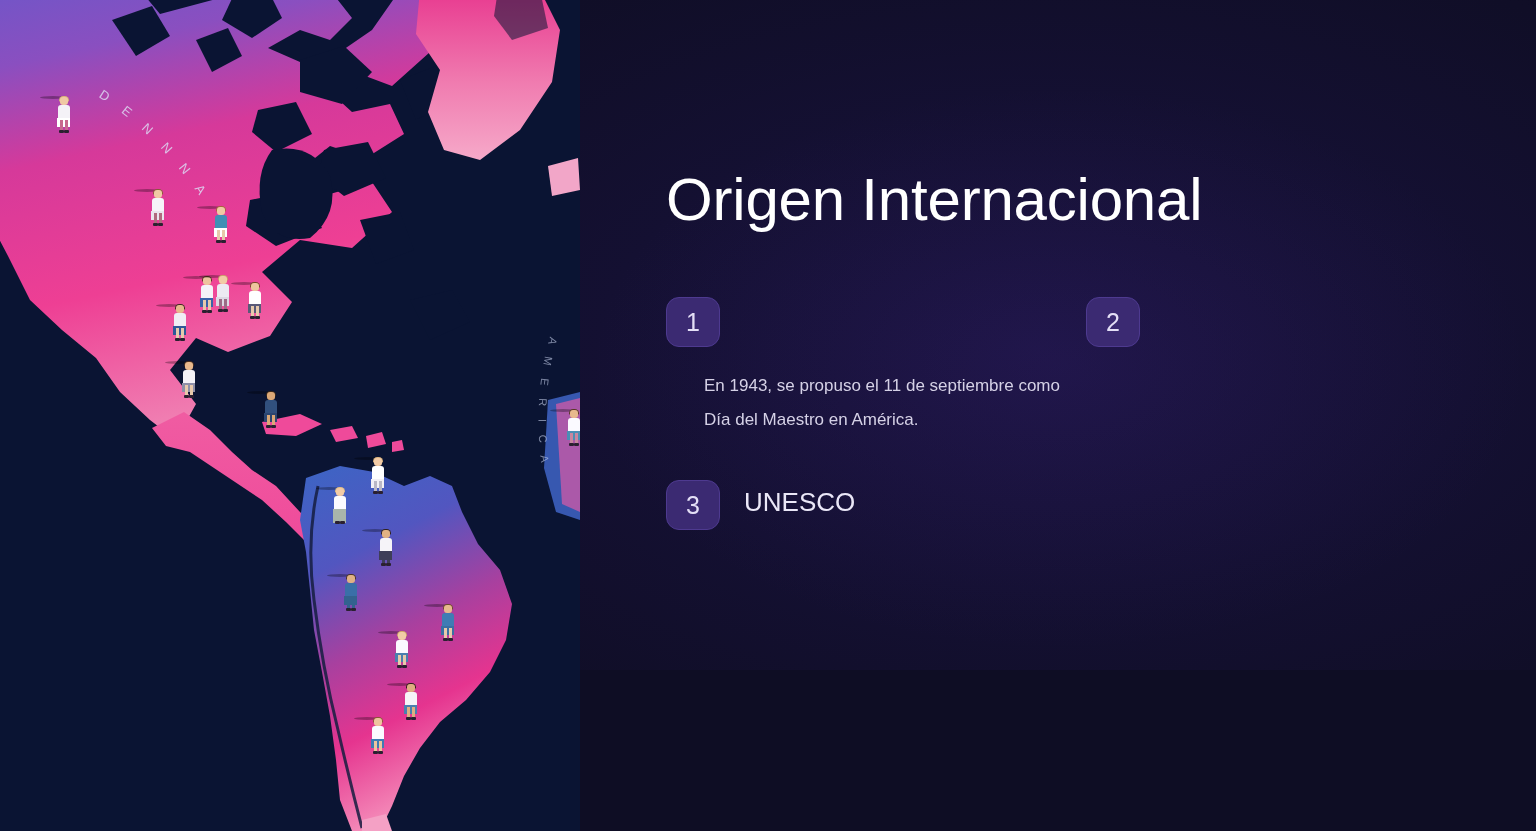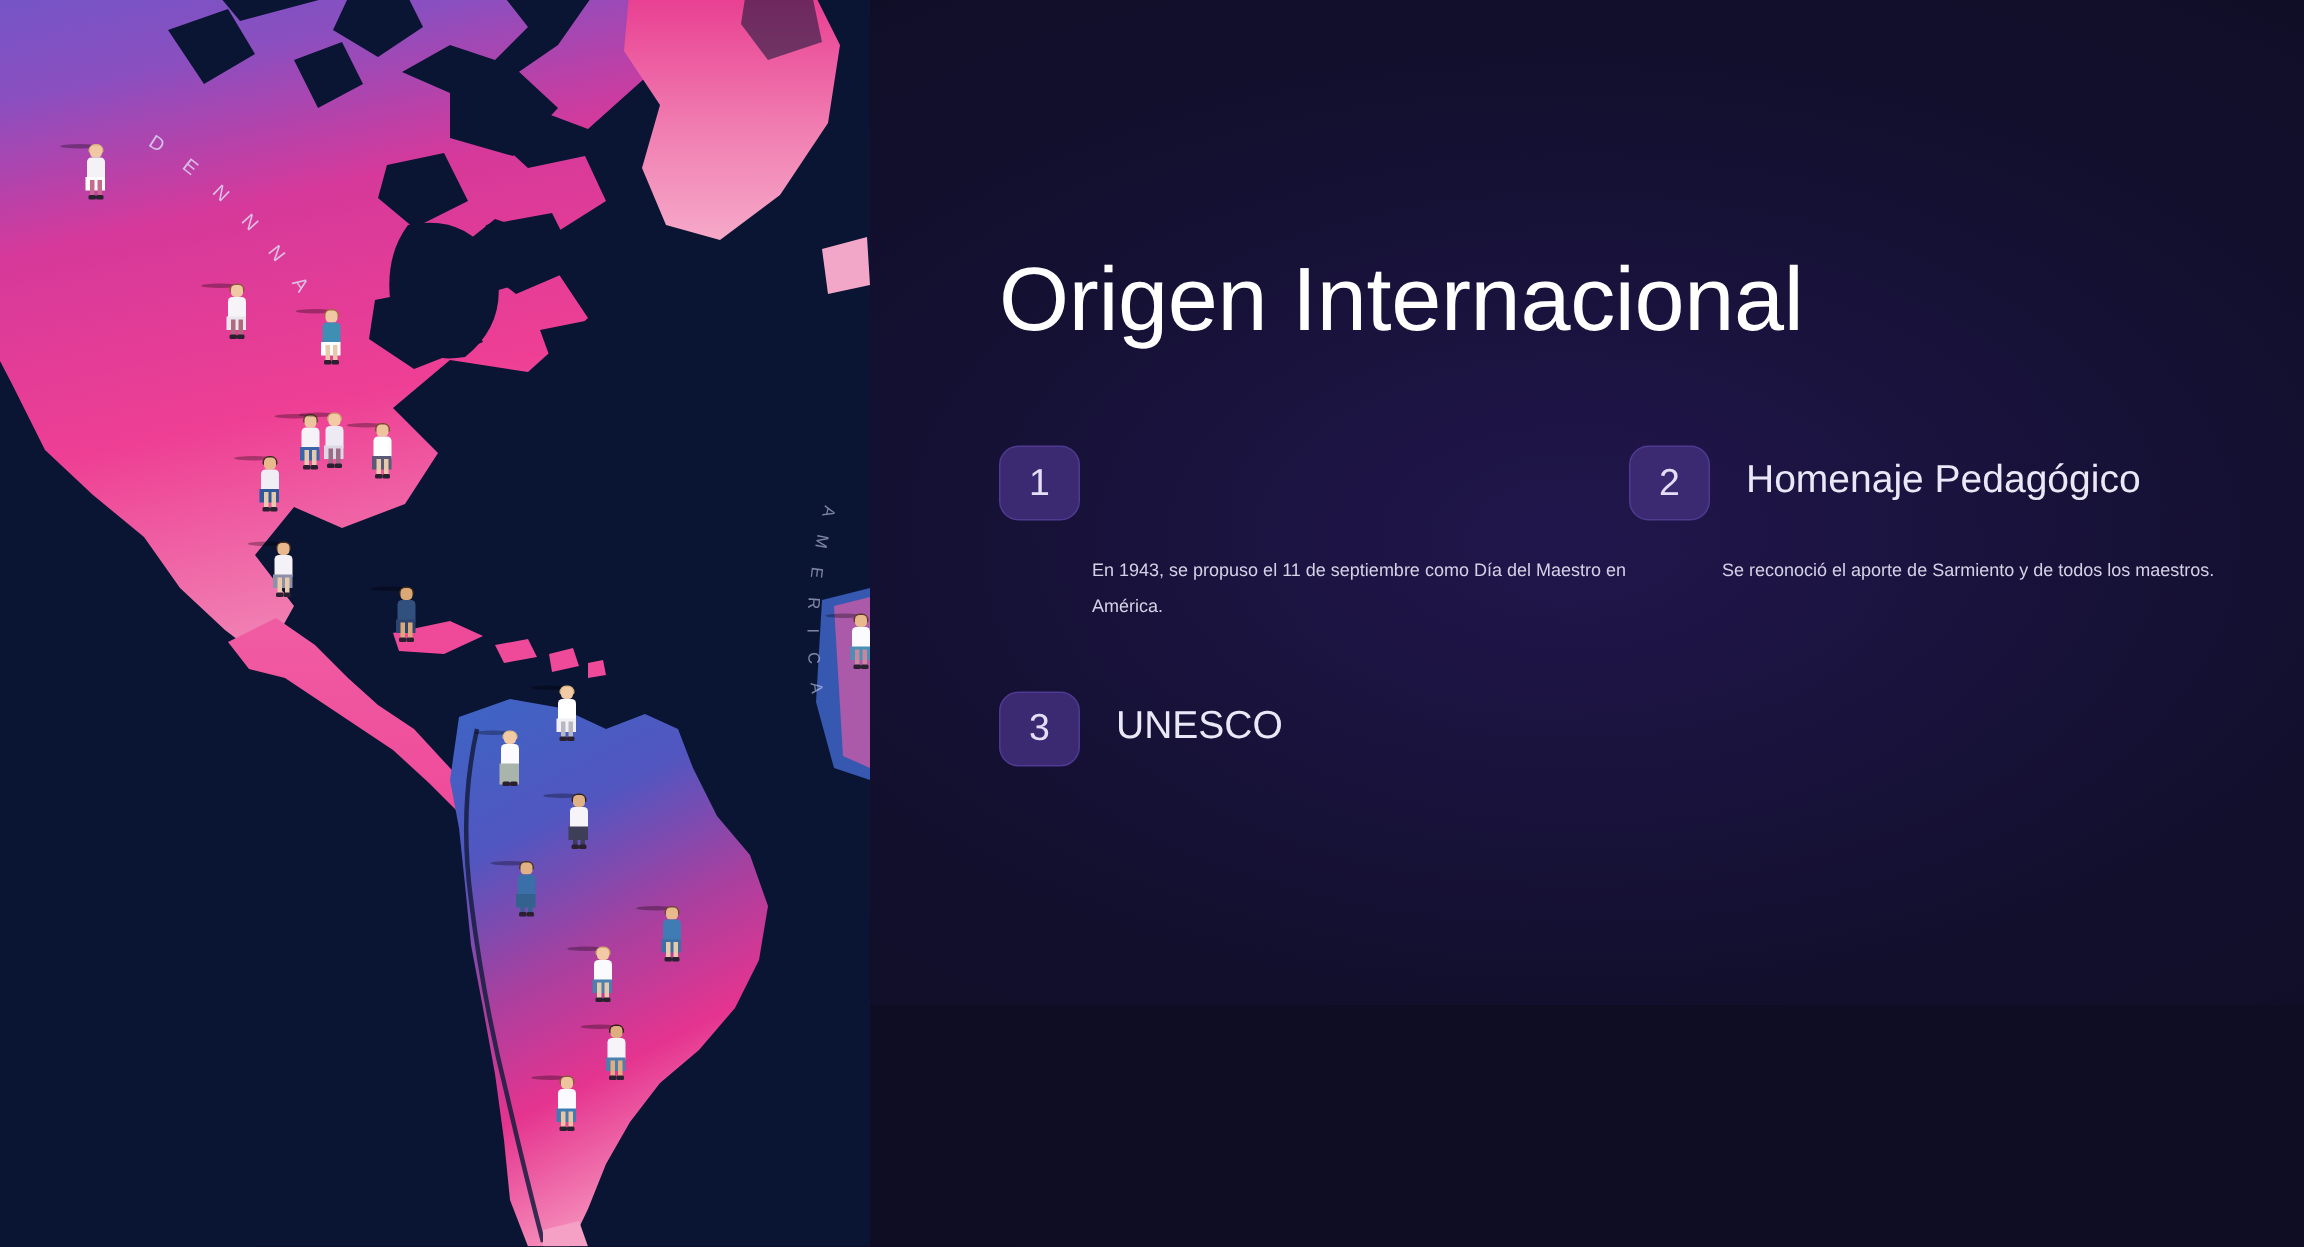--- a/index.html
+++ b/index.html
@@ -452,7 +452,6 @@
         <div class="card">
           <div class="card-head">
             <div class="badge">2</div>
-            <div class="card-title">Homenaje Pedagógico</div>
           </div>
           <div class="card-body">Se reconoció el aporte de Sarmiento y de todos los maestros.</div>
         </div>

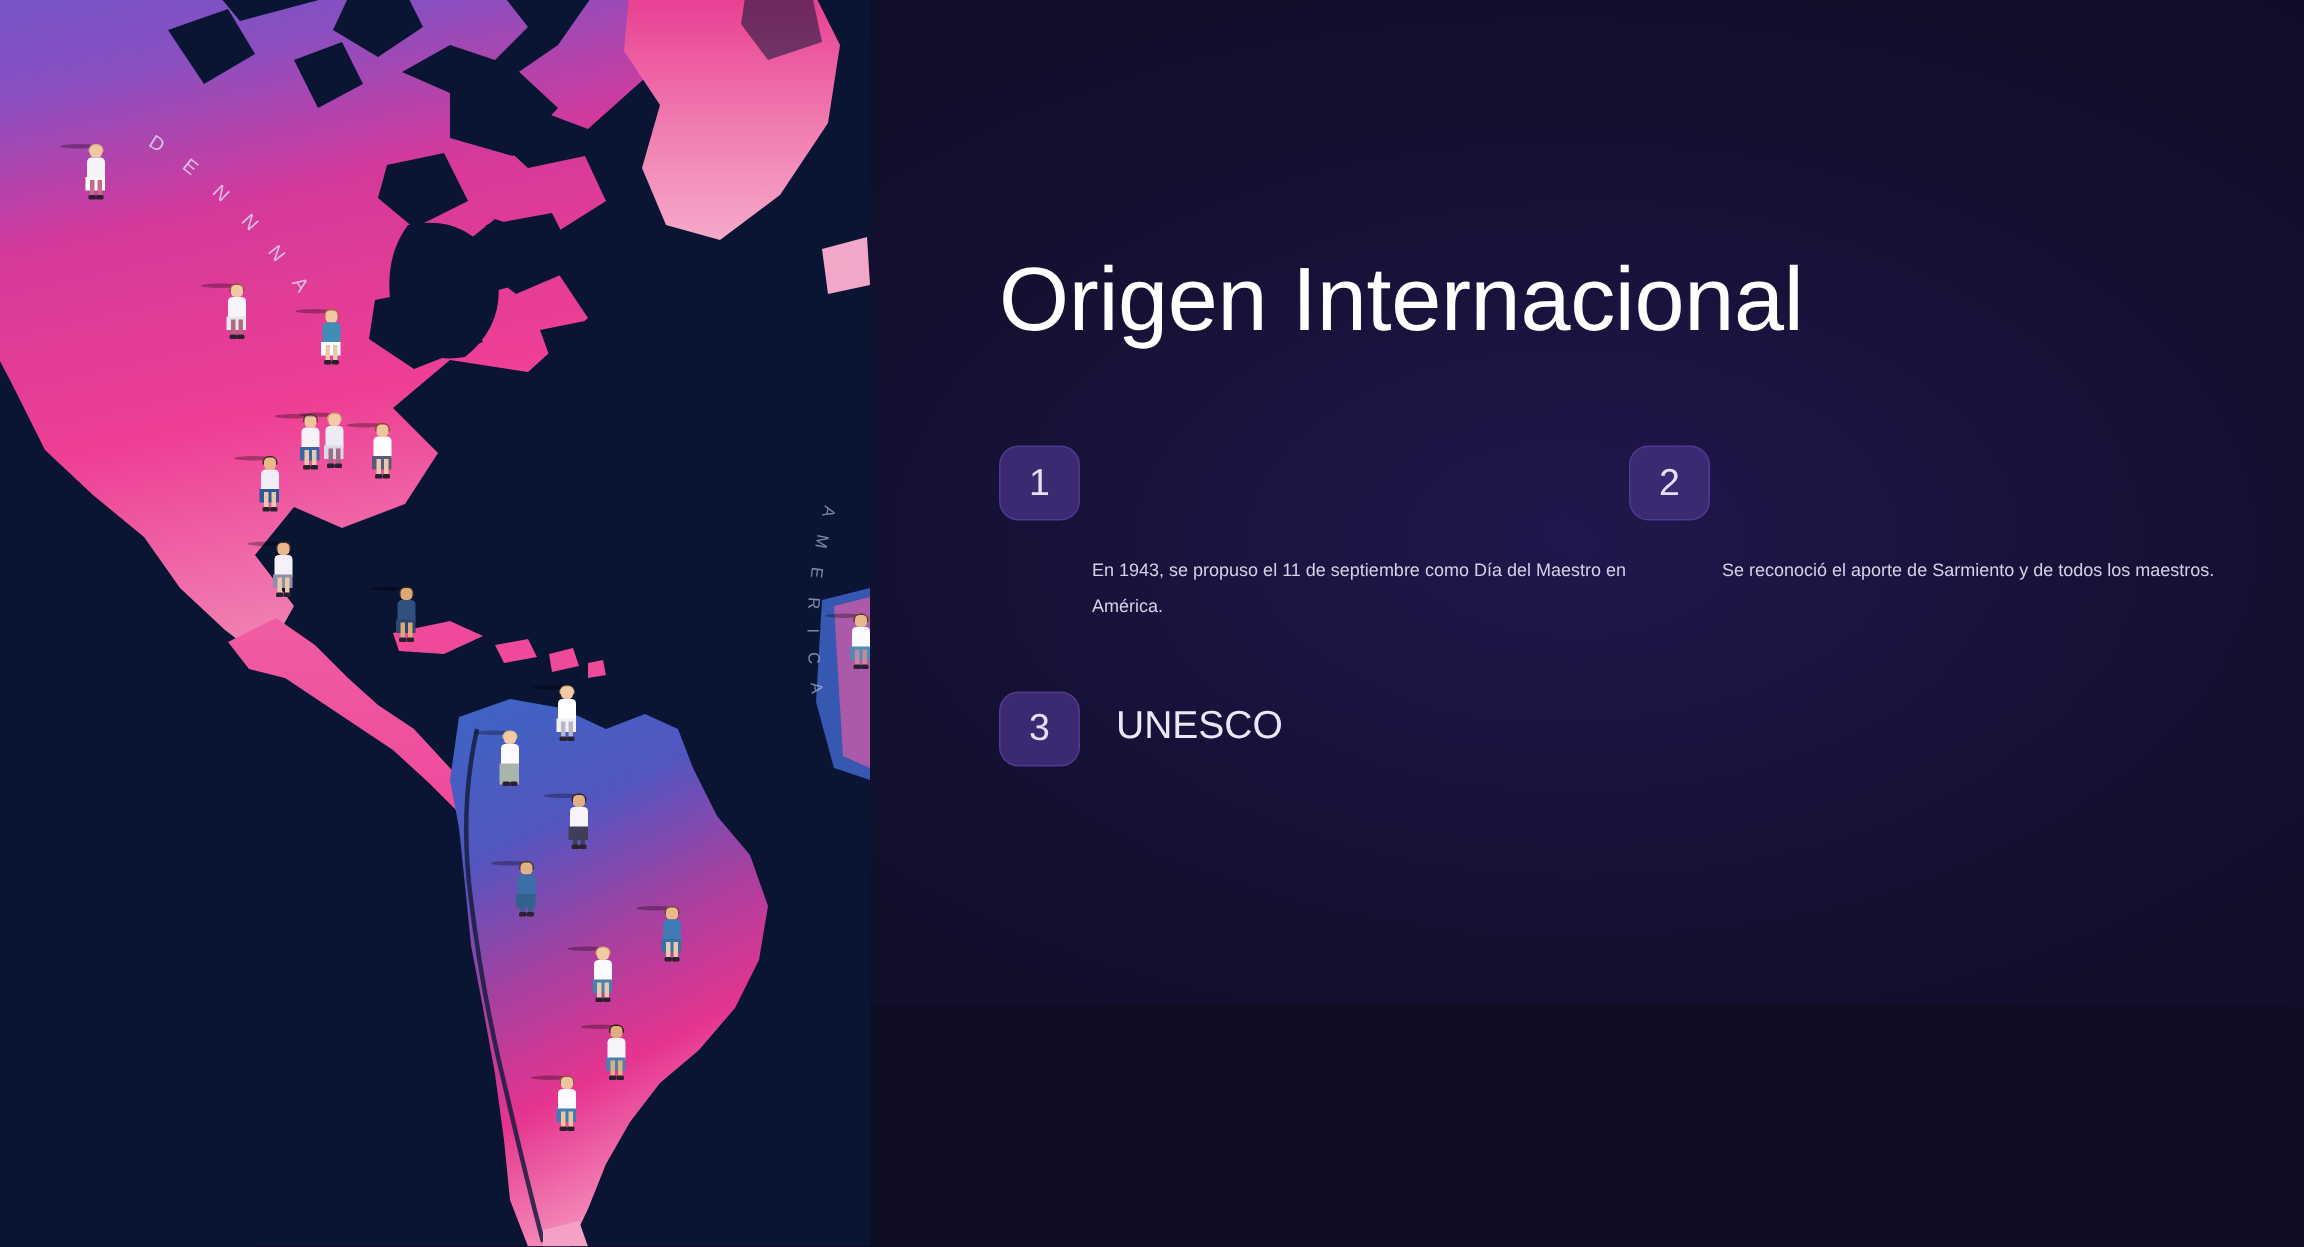--- a/index.html
+++ b/index.html
@@ -129,8 +129,8 @@
 
   .card-body {
     margin-top:22px;
-    margin-left:62px;
-    font-size:12px;
+    margin-left:38px;
+    font-size:17px;
     line-height:1.98;
     color:#d5d1e6;
     font-weight:400;

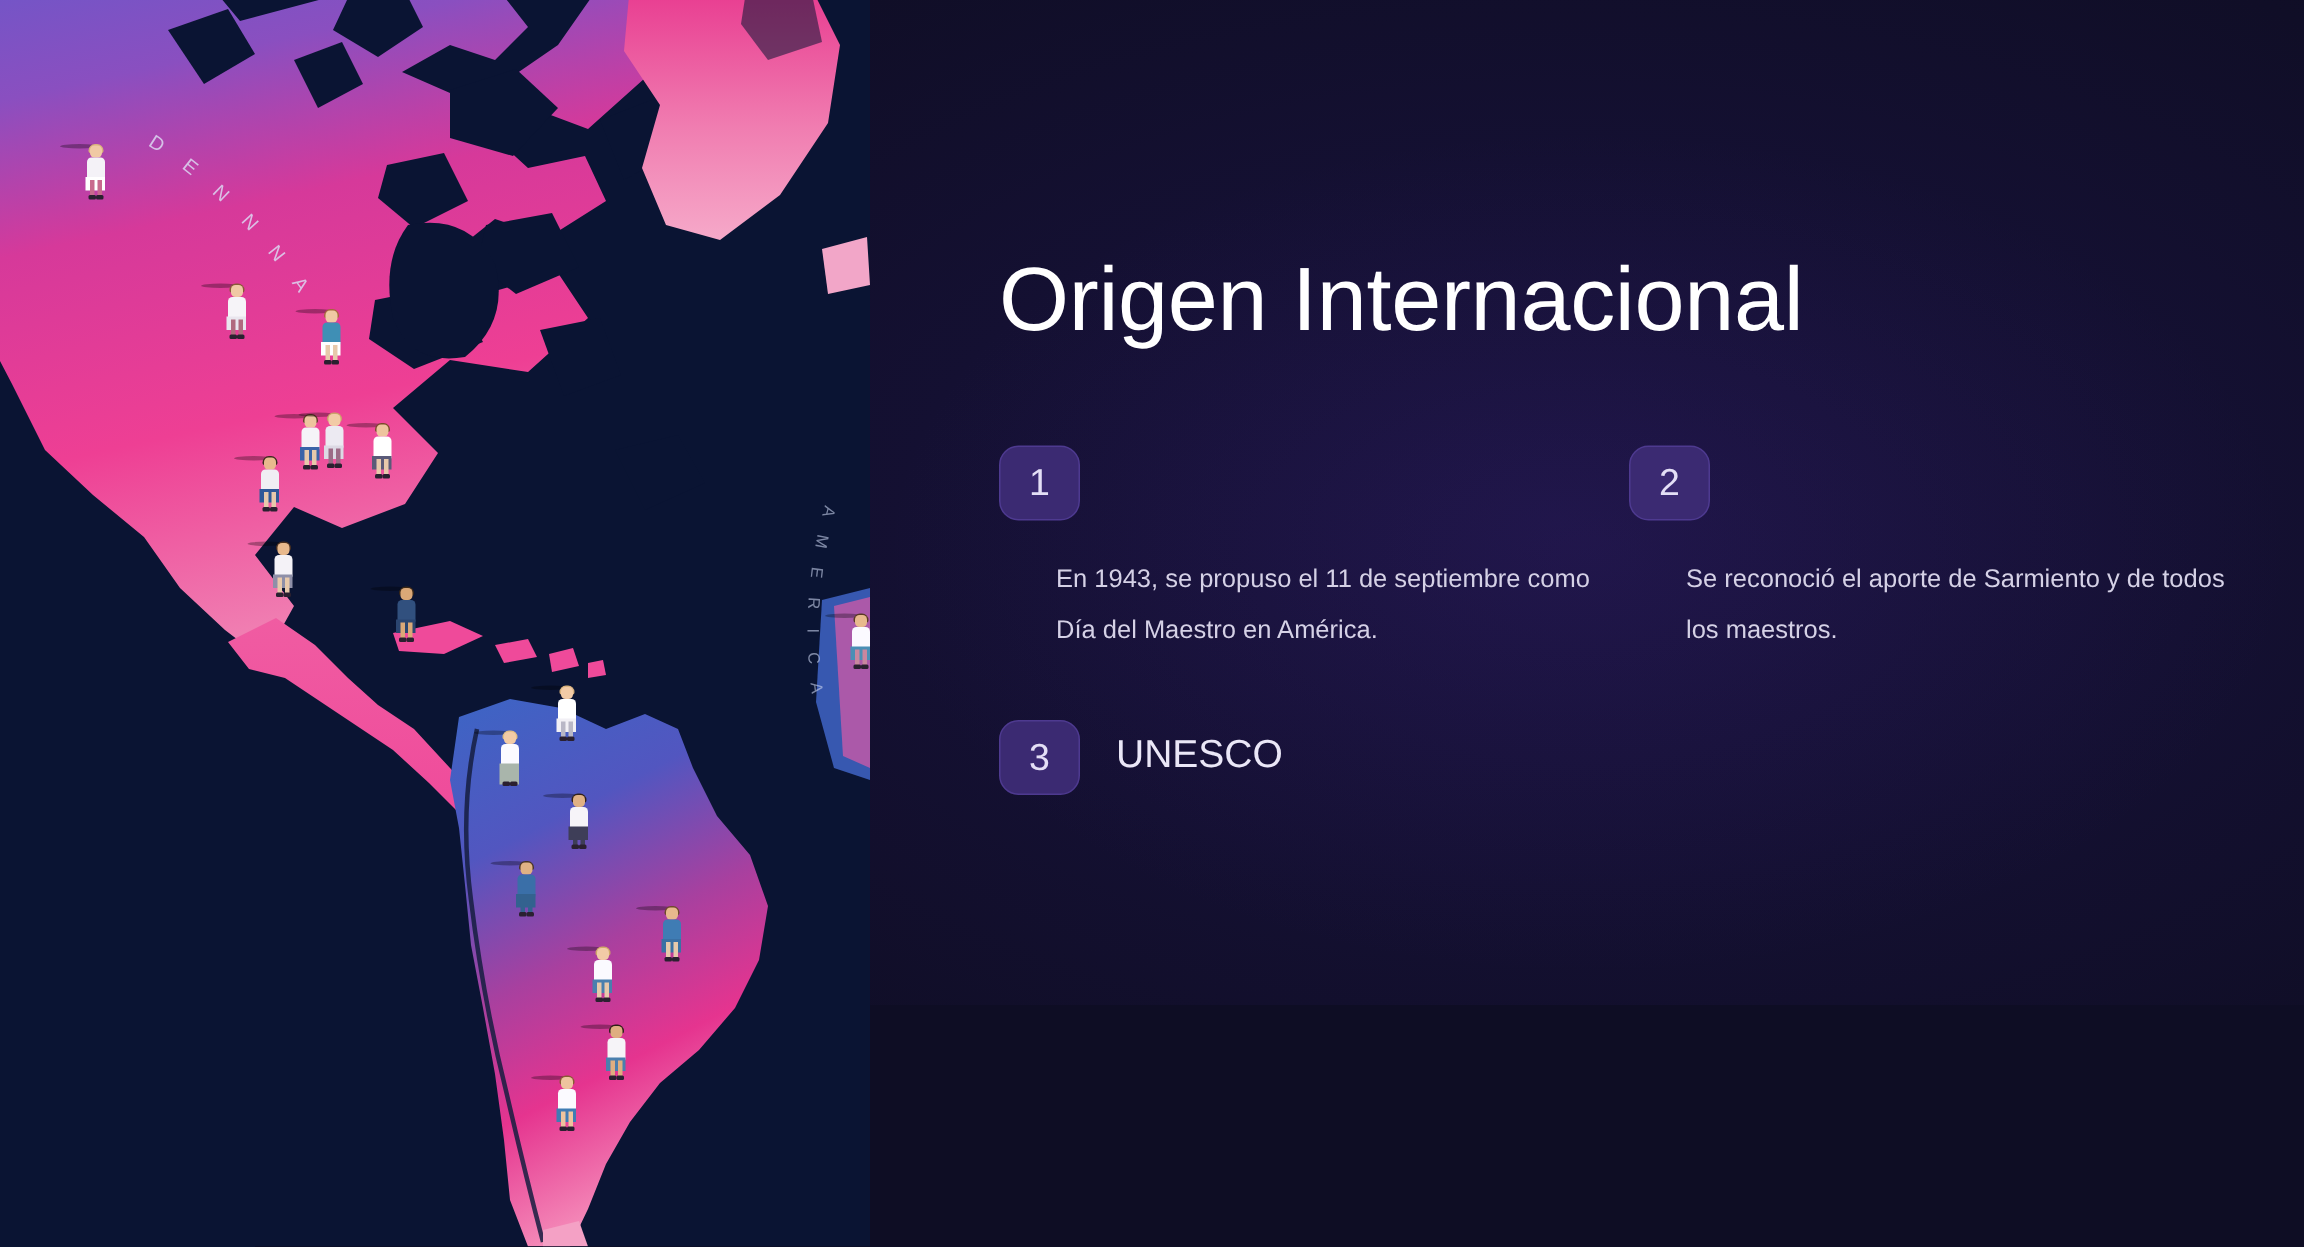--- a/index.html
+++ b/index.html
@@ -453,7 +453,6 @@
           <div class="card-head">
             <div class="badge">2</div>
           </div>
-          <div class="card-body">Se reconoció el aporte de Sarmiento y de todos los maestros.</div>
         </div>
 
         <div class="card card-full">

